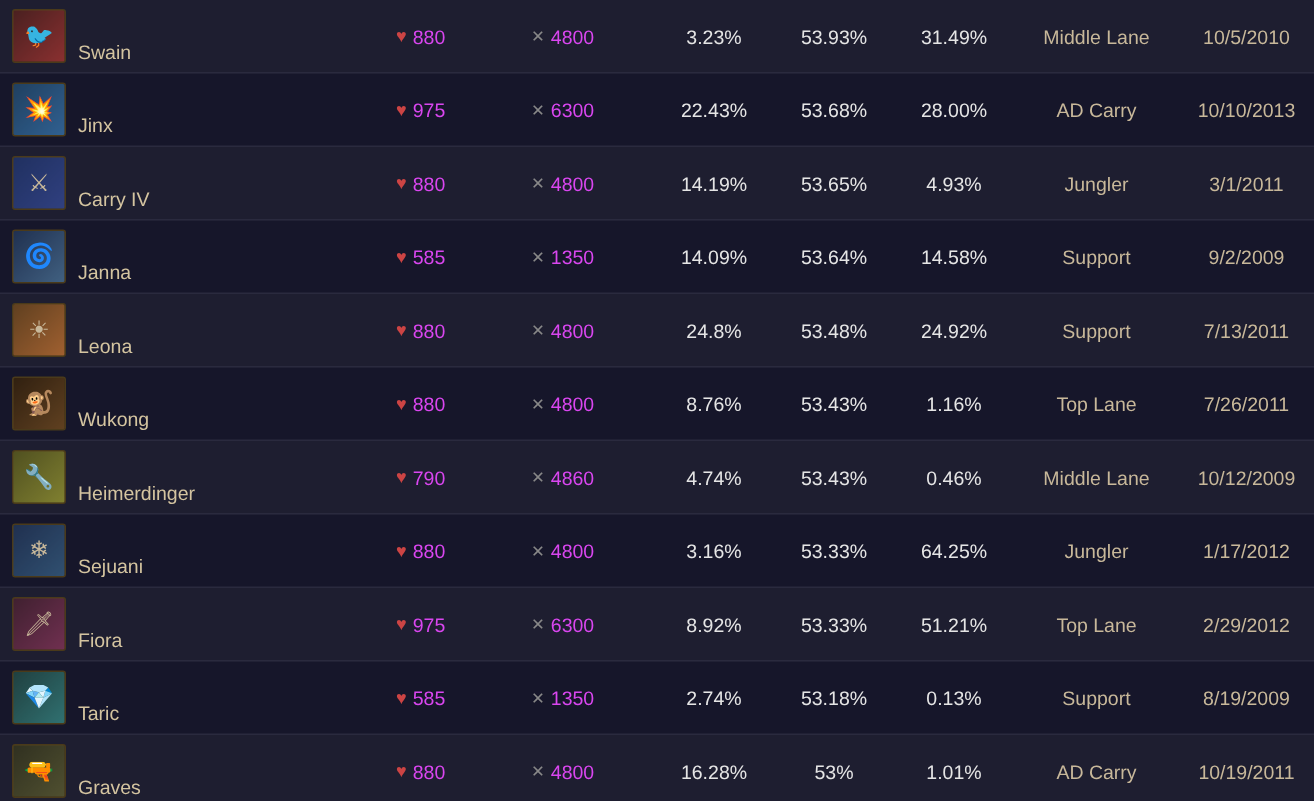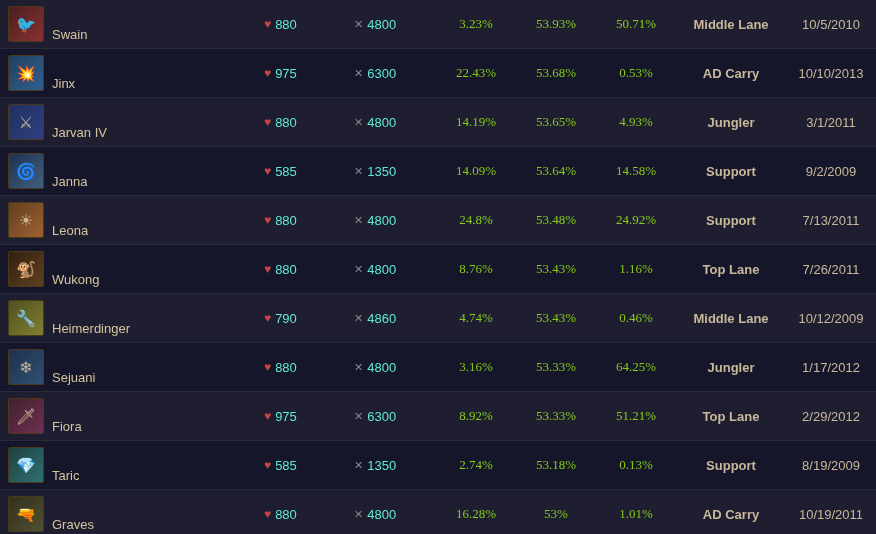--- a/index.html
+++ b/index.html
@@ -64,7 +64,7 @@
       font-size: 11px;
     }
     .cost-val {
-      color: #5eead4;
+      color: #d946ef;
     }
     .pct-cell {
       color: #84cc16;

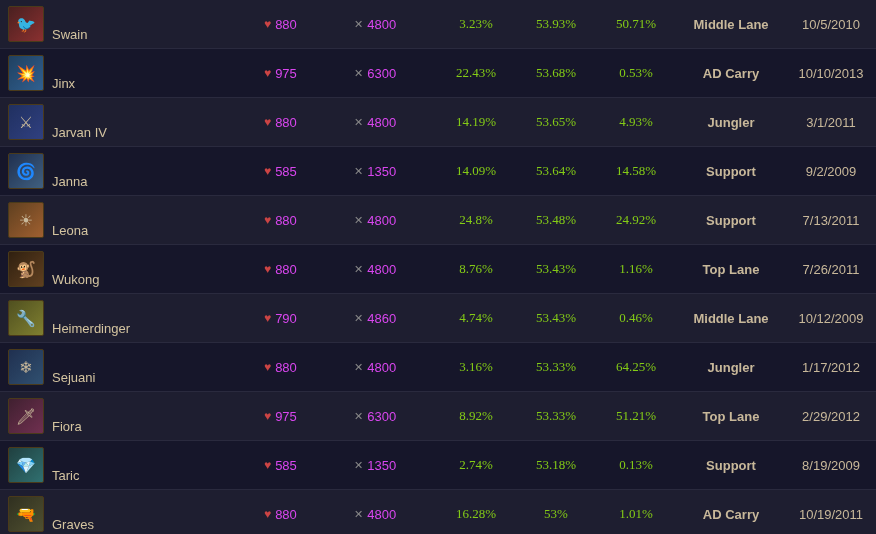--- a/index.html
+++ b/index.html
@@ -67,9 +67,8 @@
       color: #d946ef;
     }
     .pct-cell {
-      color: #84cc16;
-      text-align: center;
-      font-family: Liberation Serif, serif;
+      color: #e5e5e5;
+      text-align: center;
     }
     .role-cell {
       color: #c8b89a;

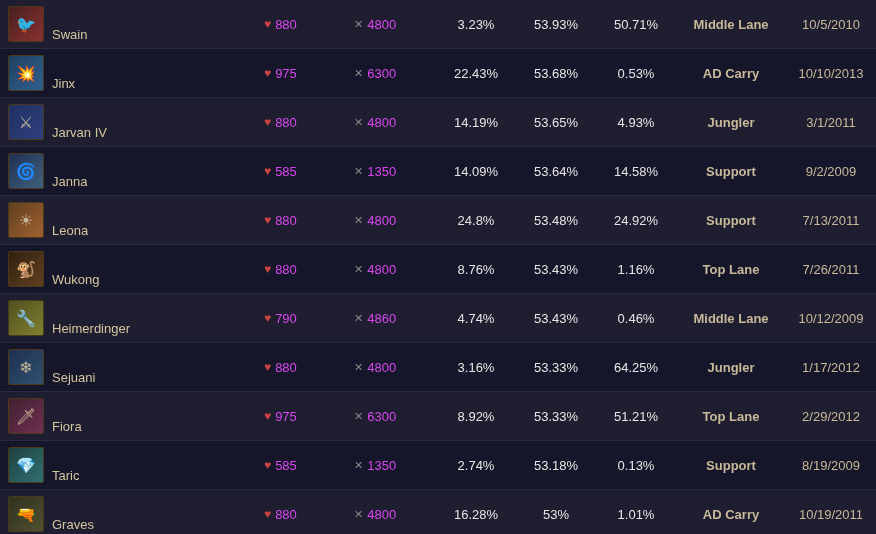--- a/index.html
+++ b/index.html
@@ -137,7 +137,7 @@
     </td>
     <td class="pct-cell">3.23%</td>
     <td class="pct-cell">53.93%</td>
-    <td class="pct-cell">50.71%</td>
+    <td class="pct-cell">31.49%</td>
     <td class="role-cell">Middle Lane</td>
     <td class="date-cell">10/5/2010</td>
   </tr>

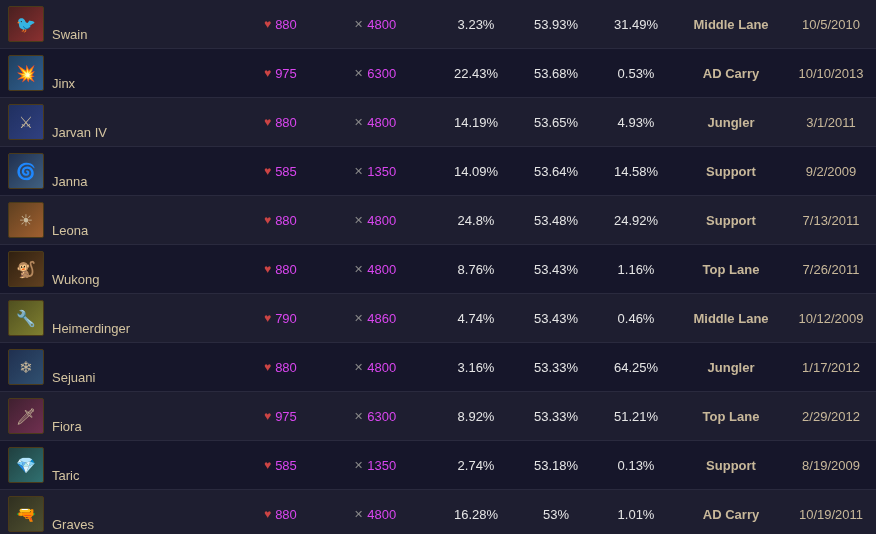--- a/index.html
+++ b/index.html
@@ -73,7 +73,6 @@
     .role-cell {
       color: #c8b89a;
       text-align: center;
-      font-weight: bold;
     }
     .date-cell {
       color: #c8b89a;

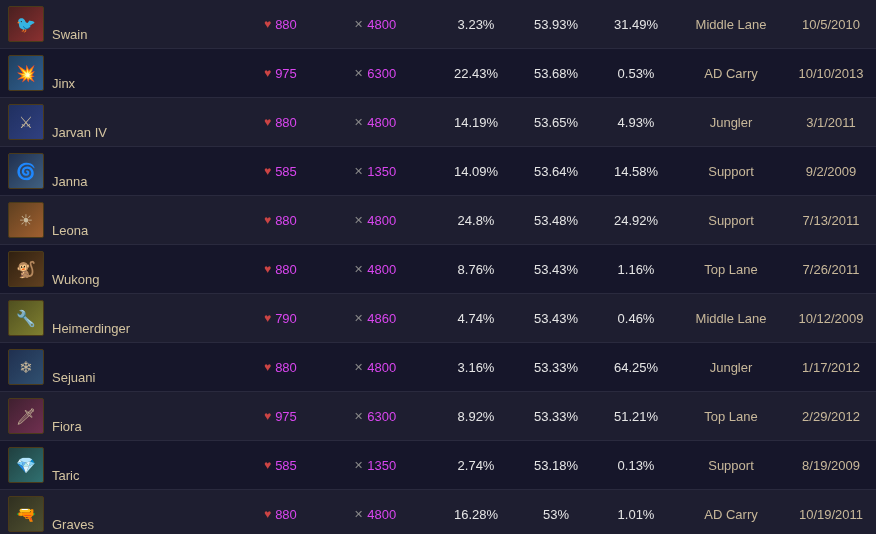--- a/index.html
+++ b/index.html
@@ -163,7 +163,7 @@
     </td>
     <td class="pct-cell">22.43%</td>
     <td class="pct-cell">53.68%</td>
-    <td class="pct-cell">0.53%</td>
+    <td class="pct-cell">28.00%</td>
     <td class="role-cell">AD Carry</td>
     <td class="date-cell">10/10/2013</td>
   </tr>

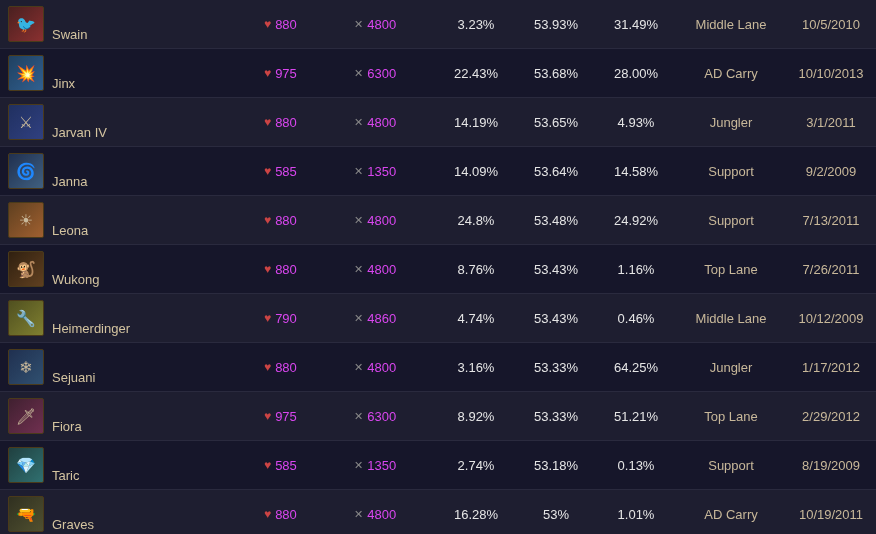--- a/index.html
+++ b/index.html
@@ -173,7 +173,7 @@
         <div class="champion-icon icon-jarvan">
           <span style="font-size:16px;">⚔</span>
         </div>
-        <span class="champion-name">Jarvan IV</span>
+        <span class="champion-name">Carry IV</span>
       </div>
     </td>
     <td>

